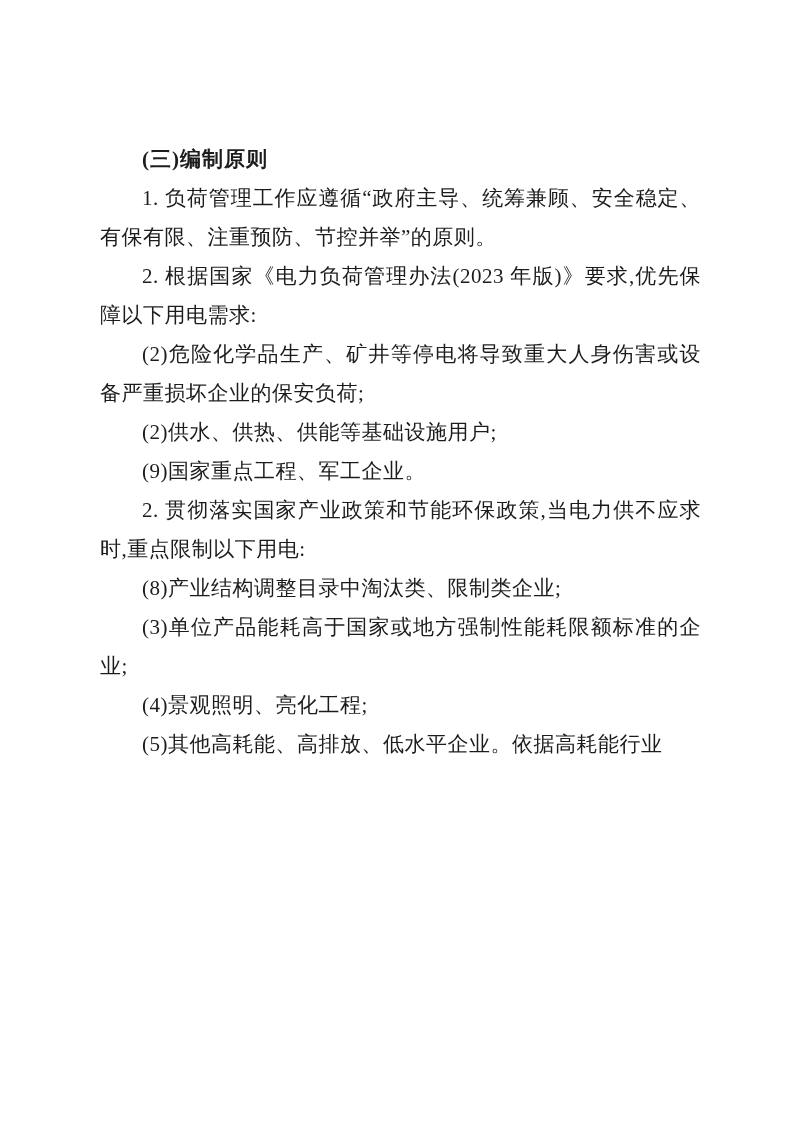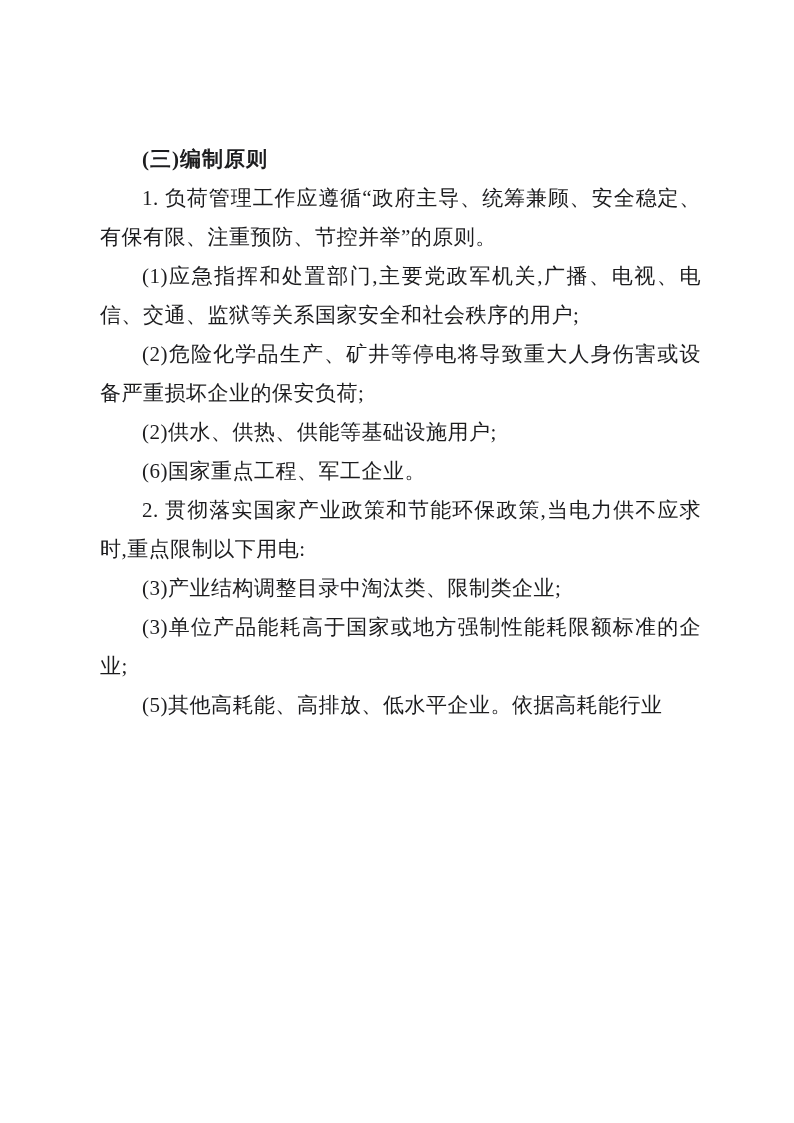--- a/index.html
+++ b/index.html
@@ -52,6 +52,7 @@
   <div class="content">
     <p class="heading">(三)编制原则</p>
     <p>1. 负荷管理工作应遵循“政府主导、统筹兼顾、安全稳定、有保有限、注重预防、节控并举”的原则。</p>
+    <p>2. 根据国家《电力负荷管理办法(2023 年版)》要求,优先保障以下用电需求:</p>
     <p>(1)应急指挥和处置部门,主要党政军机关,广播、电视、电信、交通、监狱等关系国家安全和社会秩序的用户;</p>
     <p>(2)危险化学品生产、矿井等停电将导致重大人身伤害或设备严重损坏企业的保安负荷;</p>
     <p>(2)供水、供热、供能等基础设施用户;</p>

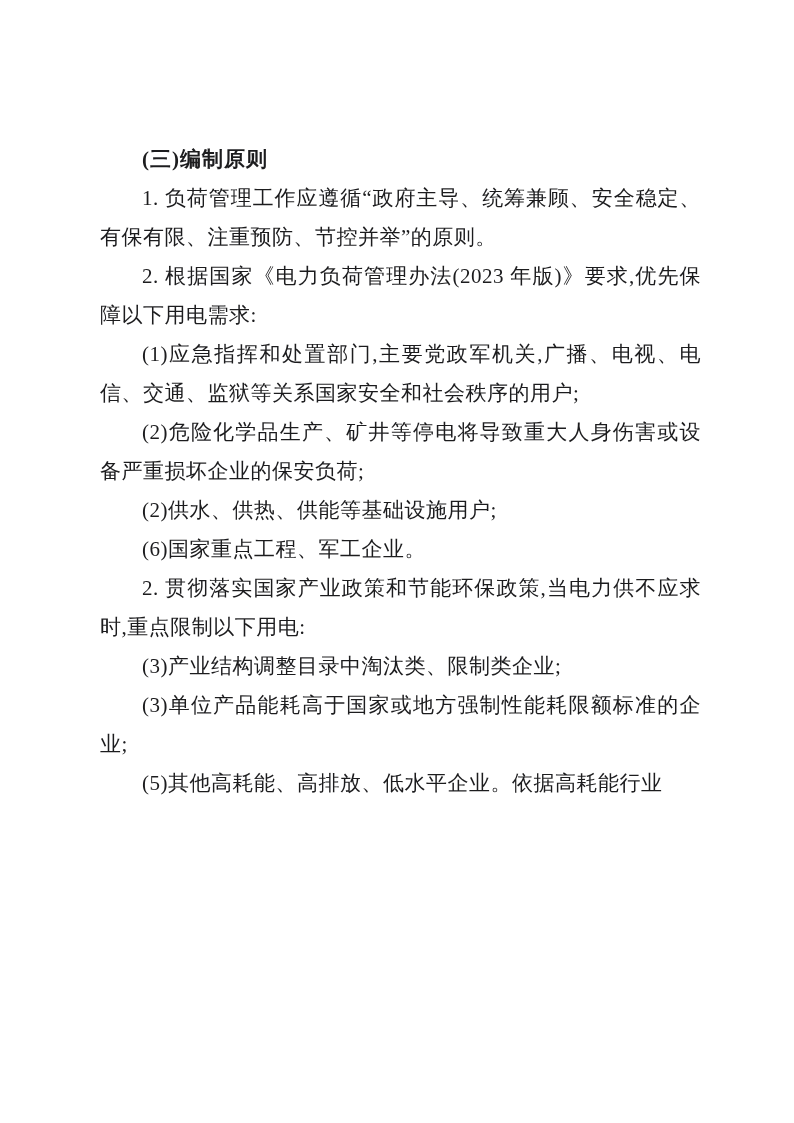--- a/index.html
+++ b/index.html
@@ -53,7 +53,6 @@
     <p class="heading">(三)编制原则</p>
     <p>1. 负荷管理工作应遵循“政府主导、统筹兼顾、安全稳定、有保有限、注重预防、节控并举”的原则。</p>
     <p>2. 根据国家《电力负荷管理办法(2023 年版)》要求,优先保障以下用电需求:</p>
-    <p>(1)应急指挥和处置部门,主要党政军机关,广播、电视、电信、交通、监狱等关系国家安全和社会秩序的用户;</p>
     <p>(2)危险化学品生产、矿井等停电将导致重大人身伤害或设备严重损坏企业的保安负荷;</p>
     <p>(2)供水、供热、供能等基础设施用户;</p>
     <p>(6)国家重点工程、军工企业。</p>

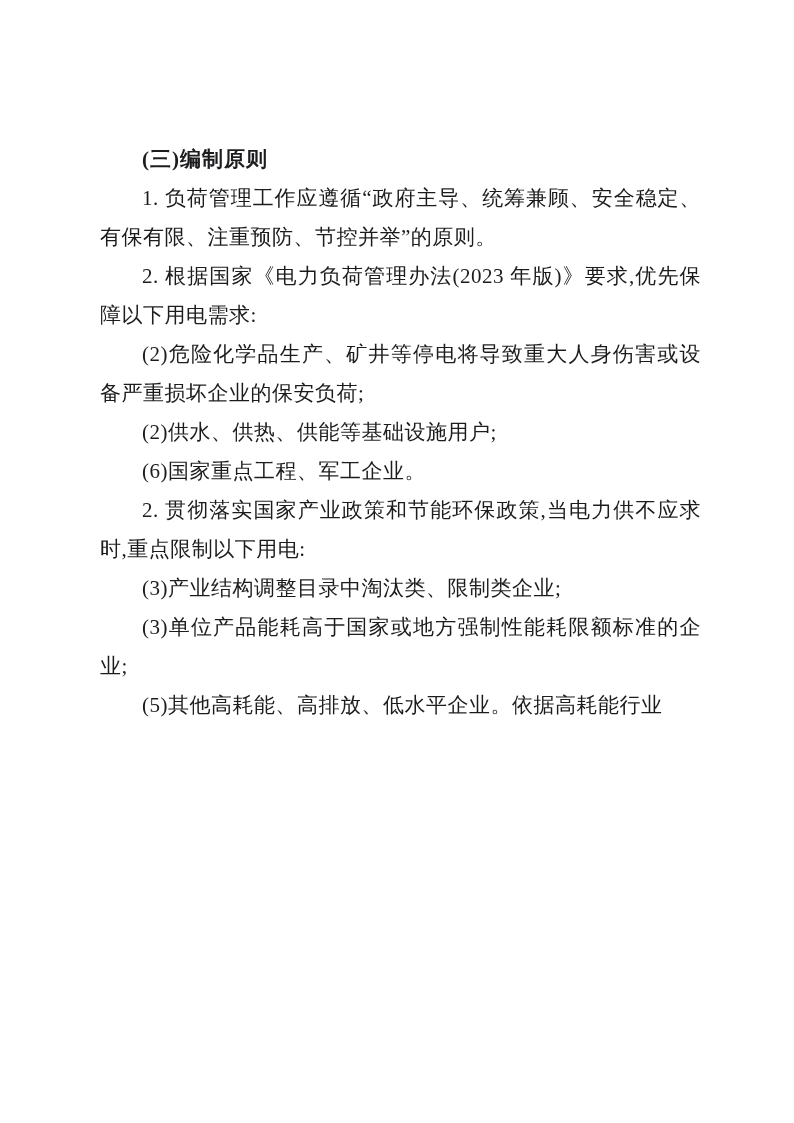--- a/index.html
+++ b/index.html
@@ -55,7 +55,7 @@
     <p>2. 根据国家《电力负荷管理办法(2023 年版)》要求,优先保障以下用电需求:</p>
     <p>(2)危险化学品生产、矿井等停电将导致重大人身伤害或设备严重损坏企业的保安负荷;</p>
     <p>(2)供水、供热、供能等基础设施用户;</p>
-    <p>(6)国家重点工程、军工企业。</p>
+    <p>(9)国家重点工程、军工企业。</p>
     <p>2. 贯彻落实国家产业政策和节能环保政策,当电力供不应求时,重点限制以下用电:</p>
     <p>(3)产业结构调整目录中淘汰类、限制类企业;</p>
     <p>(3)单位产品能耗高于国家或地方强制性能耗限额标准的企业;</p>

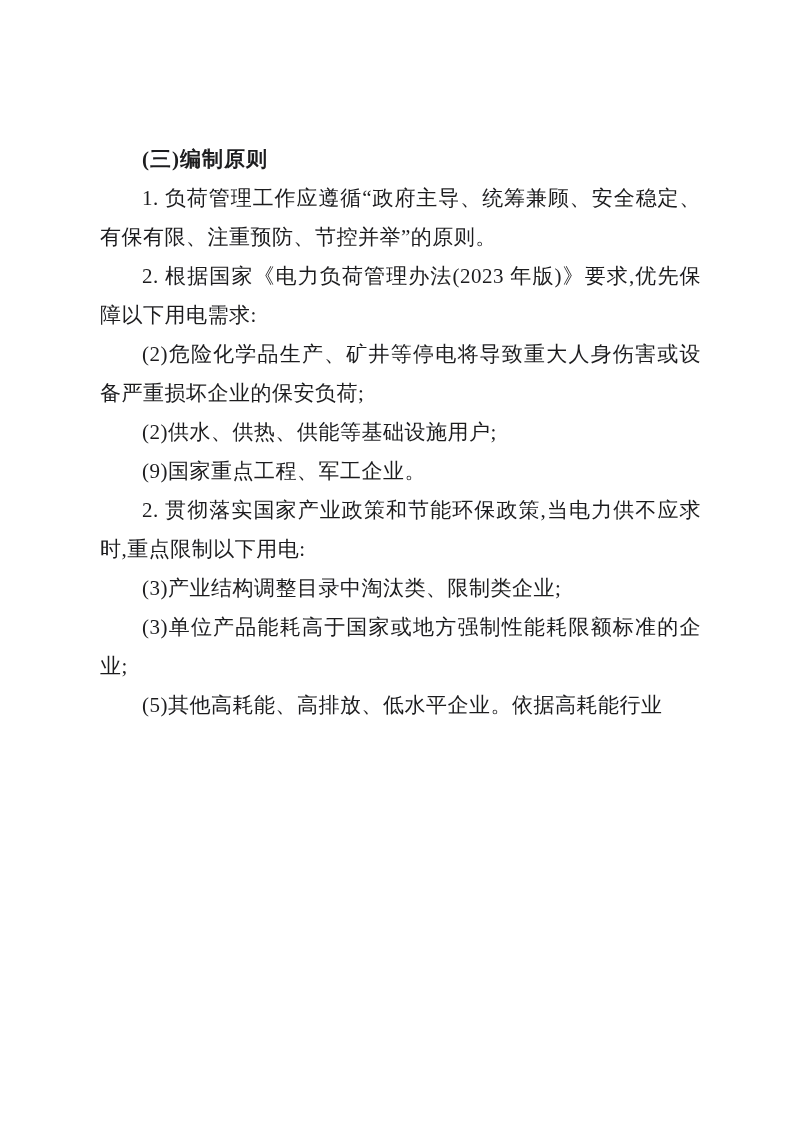--- a/index.html
+++ b/index.html
@@ -57,7 +57,7 @@
     <p>(2)供水、供热、供能等基础设施用户;</p>
     <p>(9)国家重点工程、军工企业。</p>
     <p>2. 贯彻落实国家产业政策和节能环保政策,当电力供不应求时,重点限制以下用电:</p>
-    <p>(3)产业结构调整目录中淘汰类、限制类企业;</p>
+    <p>(8)产业结构调整目录中淘汰类、限制类企业;</p>
     <p>(3)单位产品能耗高于国家或地方强制性能耗限额标准的企业;</p>
     <p>(5)其他高耗能、高排放、低水平企业。依据高耗能行业</p>
   </div>

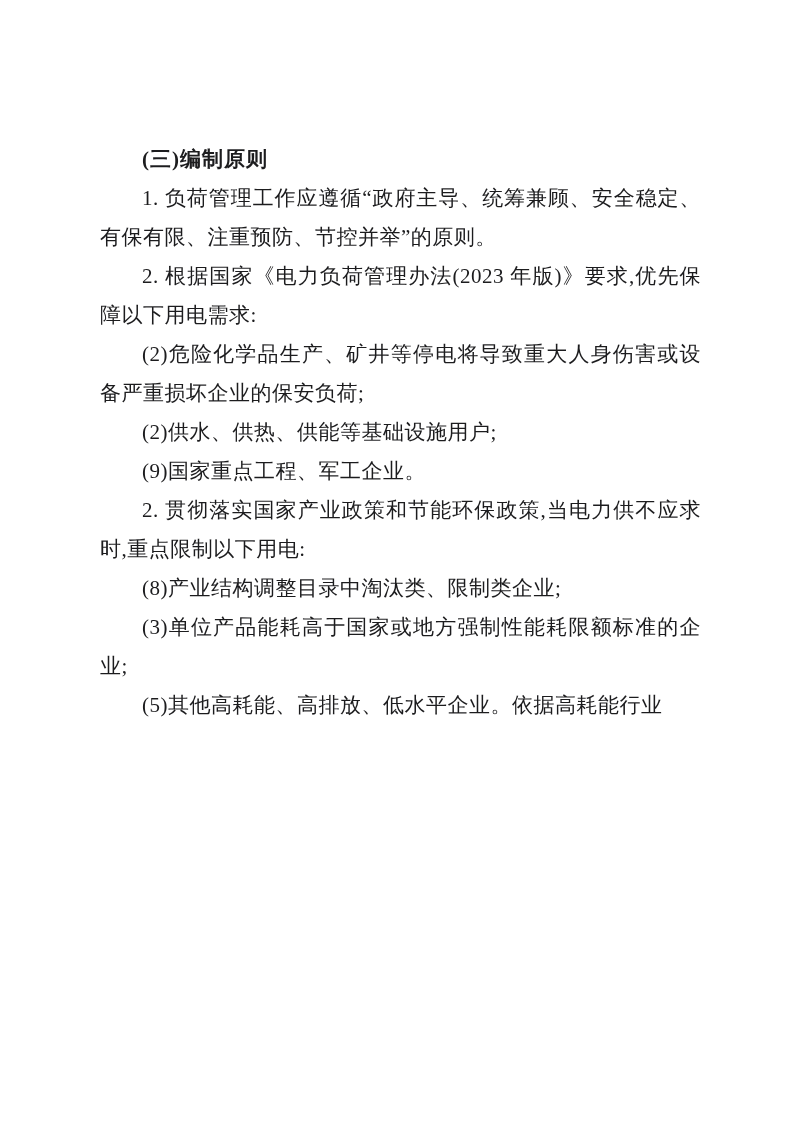--- a/index.html
+++ b/index.html
@@ -59,6 +59,7 @@
     <p>2. 贯彻落实国家产业政策和节能环保政策,当电力供不应求时,重点限制以下用电:</p>
     <p>(8)产业结构调整目录中淘汰类、限制类企业;</p>
     <p>(3)单位产品能耗高于国家或地方强制性能耗限额标准的企业;</p>
+    <p>(4)景观照明、亮化工程;</p>
     <p>(5)其他高耗能、高排放、低水平企业。依据高耗能行业</p>
   </div>
   <div class="footer">— 2 —</div>

